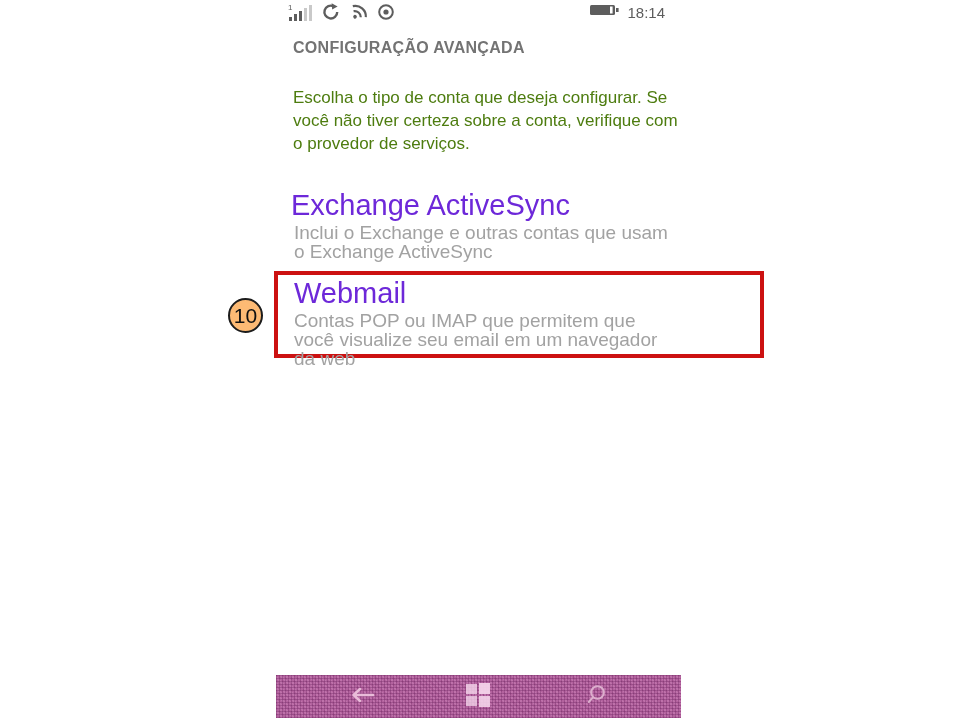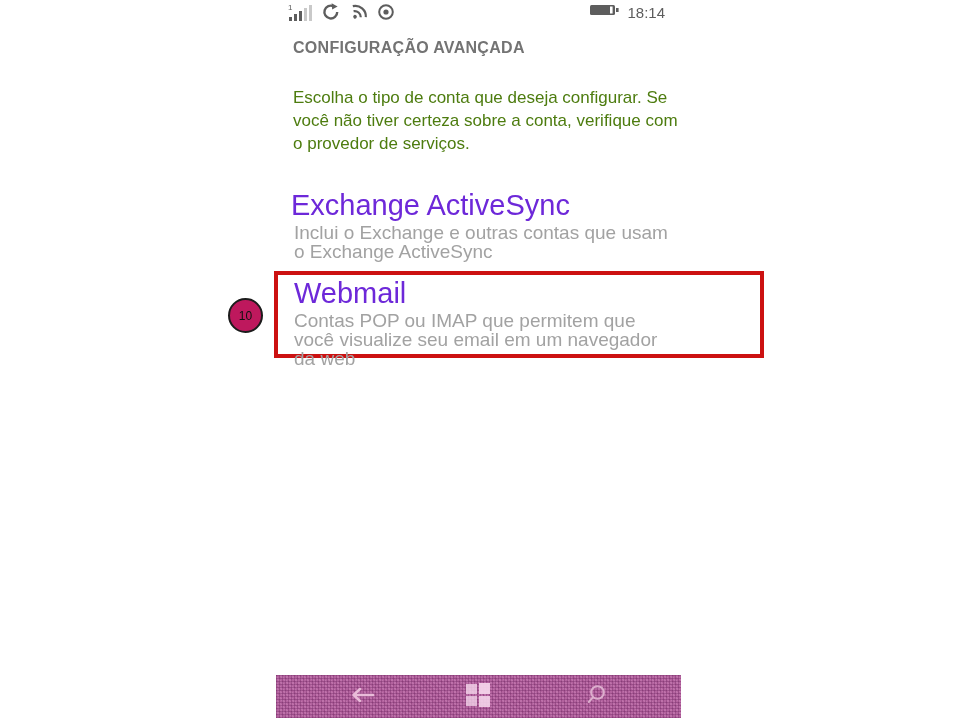--- a/index.html
+++ b/index.html
@@ -58,9 +58,9 @@
   
   .annotation-badge {
     position: absolute; left: -48px; top: 298px; width: 35px; height: 35px;
-    border-radius: 50%; background: #be185d; border: 2px solid #1c1c1c;
+    border-radius: 50%; background: #fdba74; border: 2px solid #1c1c1c;
     display: flex; align-items: center; justify-content: center;
-    font-size: 12px; color: #101010;
+    font-size: 21px; color: #101010;
   }
 
   

